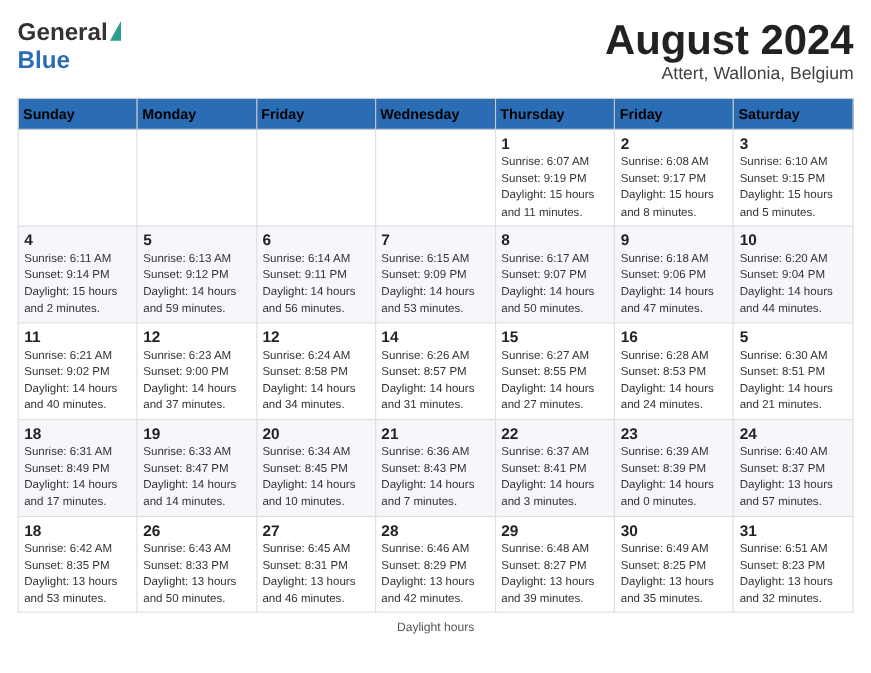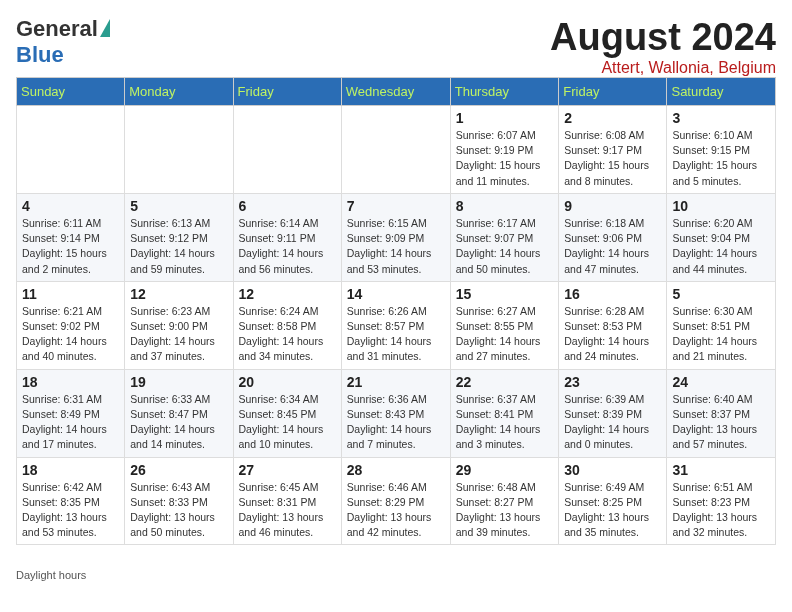--- a/index.html
+++ b/index.html
@@ -14,6 +14,7 @@
       display: flex;
       justify-content: space-between;
       align-items: flex-start;
+      margin-bottom: 12px;
     }
     .logo {
       display: flex;

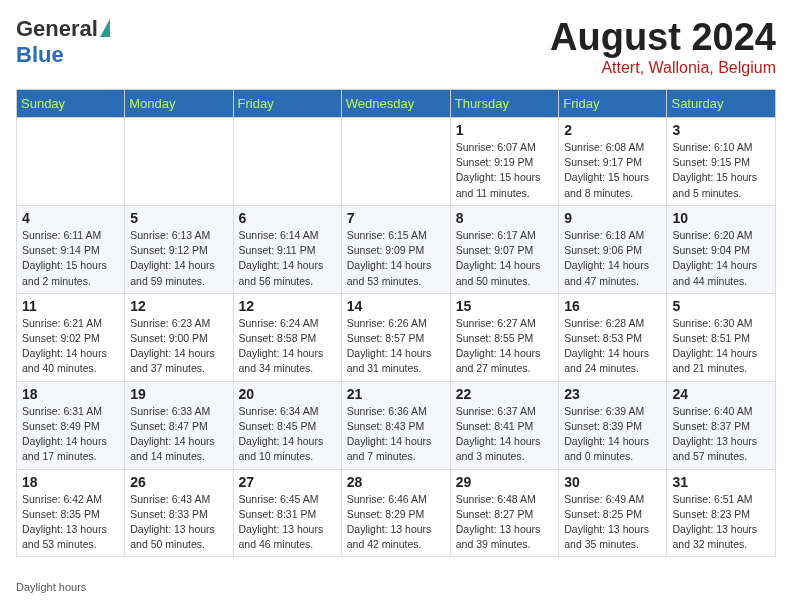--- a/index.html
+++ b/index.html
@@ -55,7 +55,7 @@
     }
     .subtitle {
       font-size: 16px;
-      color: #b91c1c;
+      color: #404040;
     }
     .calendar {
       width: 100%;

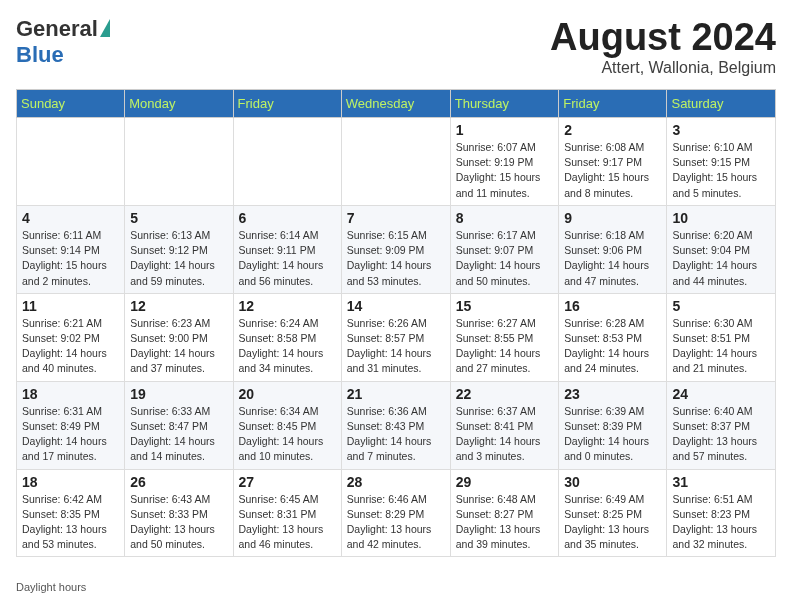--- a/index.html
+++ b/index.html
@@ -63,10 +63,10 @@
     }
     .calendar th {
       background-color: #2a6db5;
-      color: #bef264;
+      color: #000000;
       padding: 6px 4px;
       font-size: 13px;
-      font-weight: normal;
+      font-weight: bold;
       text-align: left;
       border: 1px solid #ccc;
     }

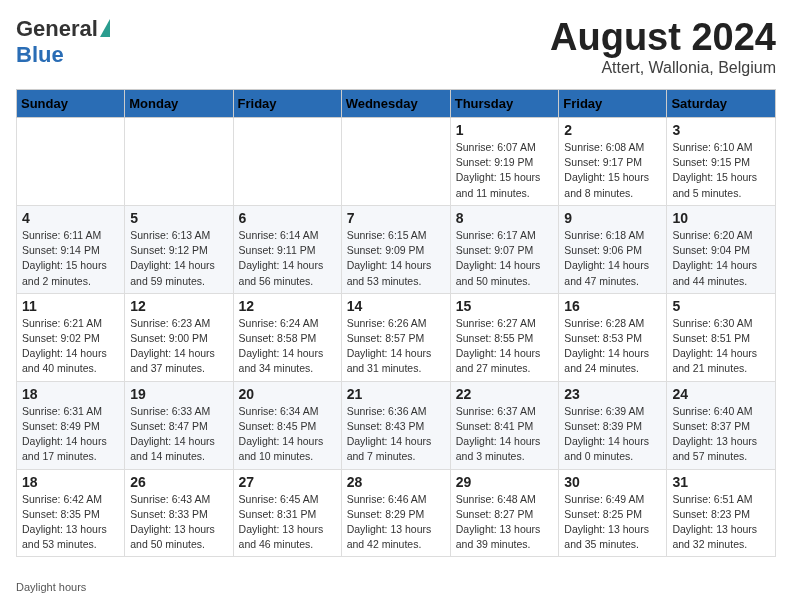--- a/index.html
+++ b/index.html
@@ -98,10 +98,10 @@
       background: #fff;
     }
     .footer-note {
-      margin-top: 24px;
+      margin-top: 8px;
       font-size: 11px;
       color: #555;
-      text-align: left;
+      text-align: center;
     }
   </style>
 </head>

